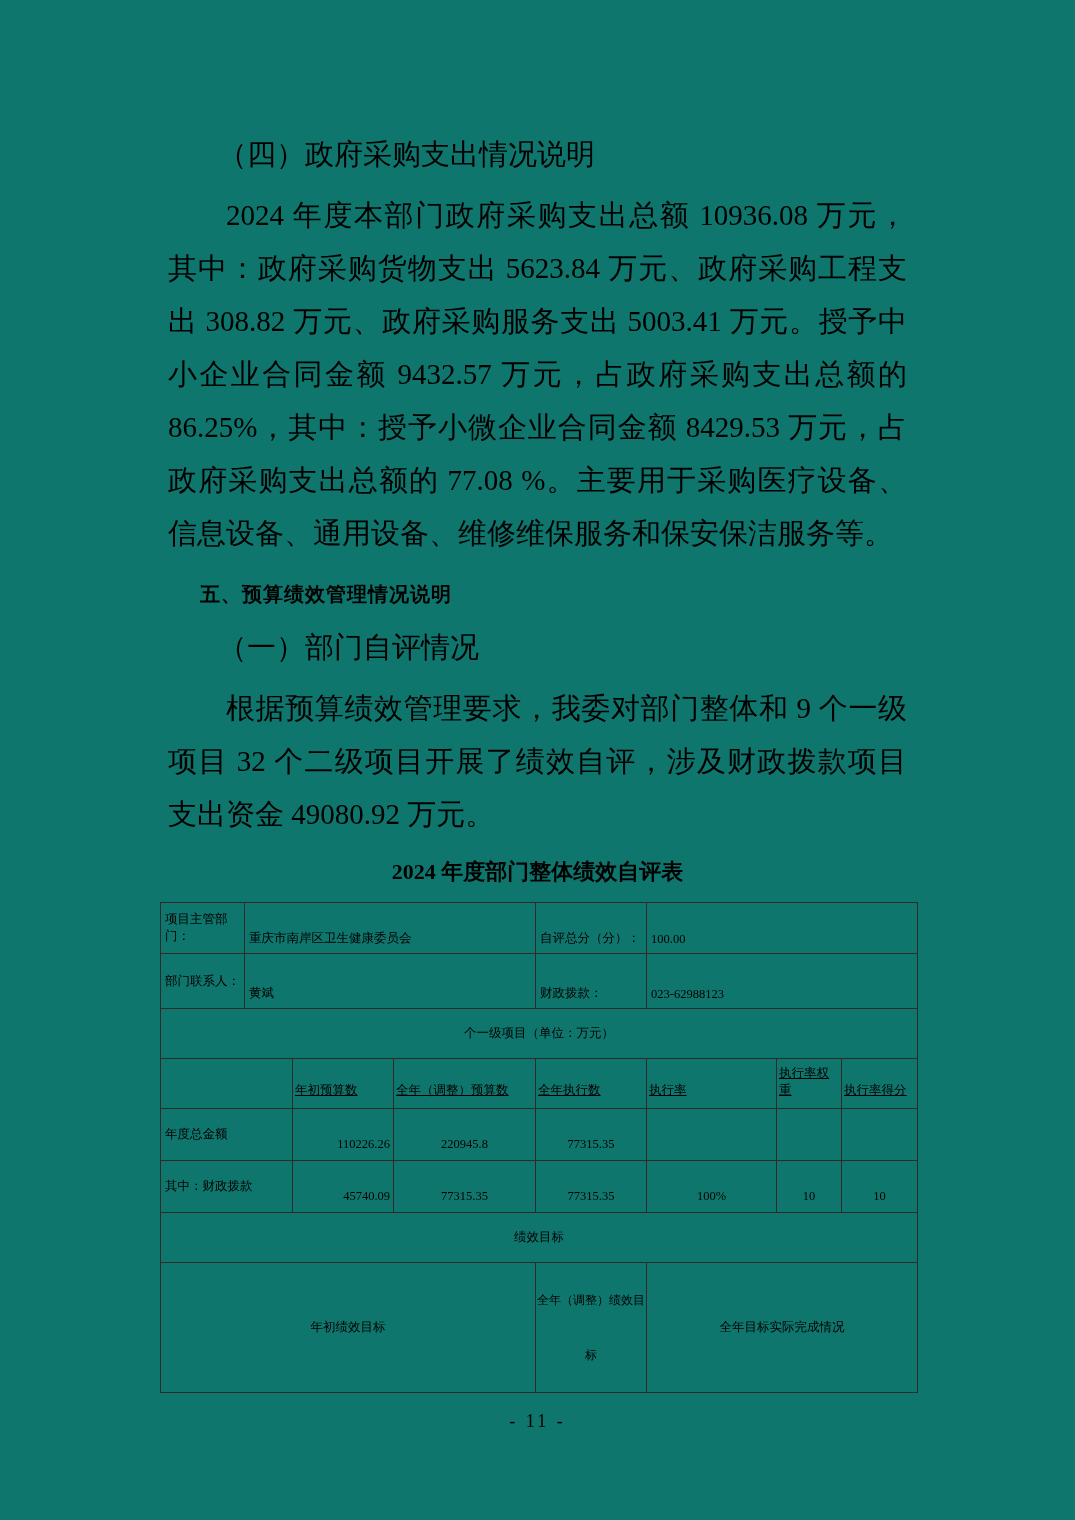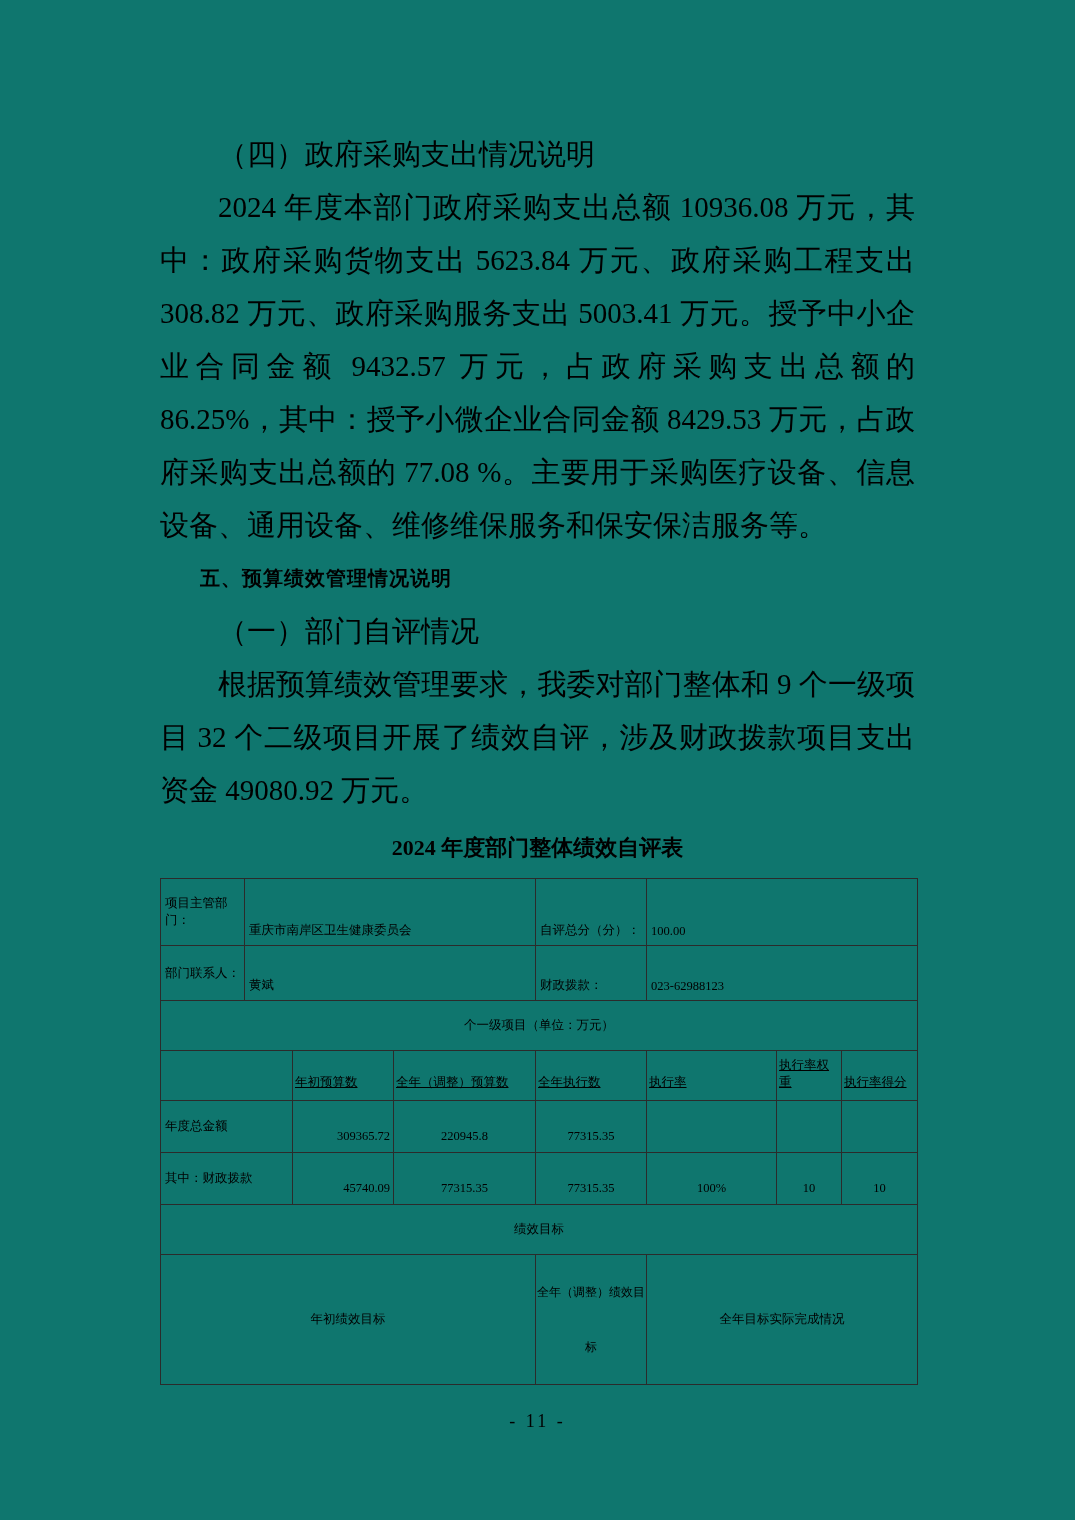--- a/index.html
+++ b/index.html
@@ -20,7 +20,7 @@
     overflow: hidden;
   }
   .para {
-    margin: 0;
+    margin: 8px;
     font-size: 29px;
     line-height: 53px;
     text-align: justify;

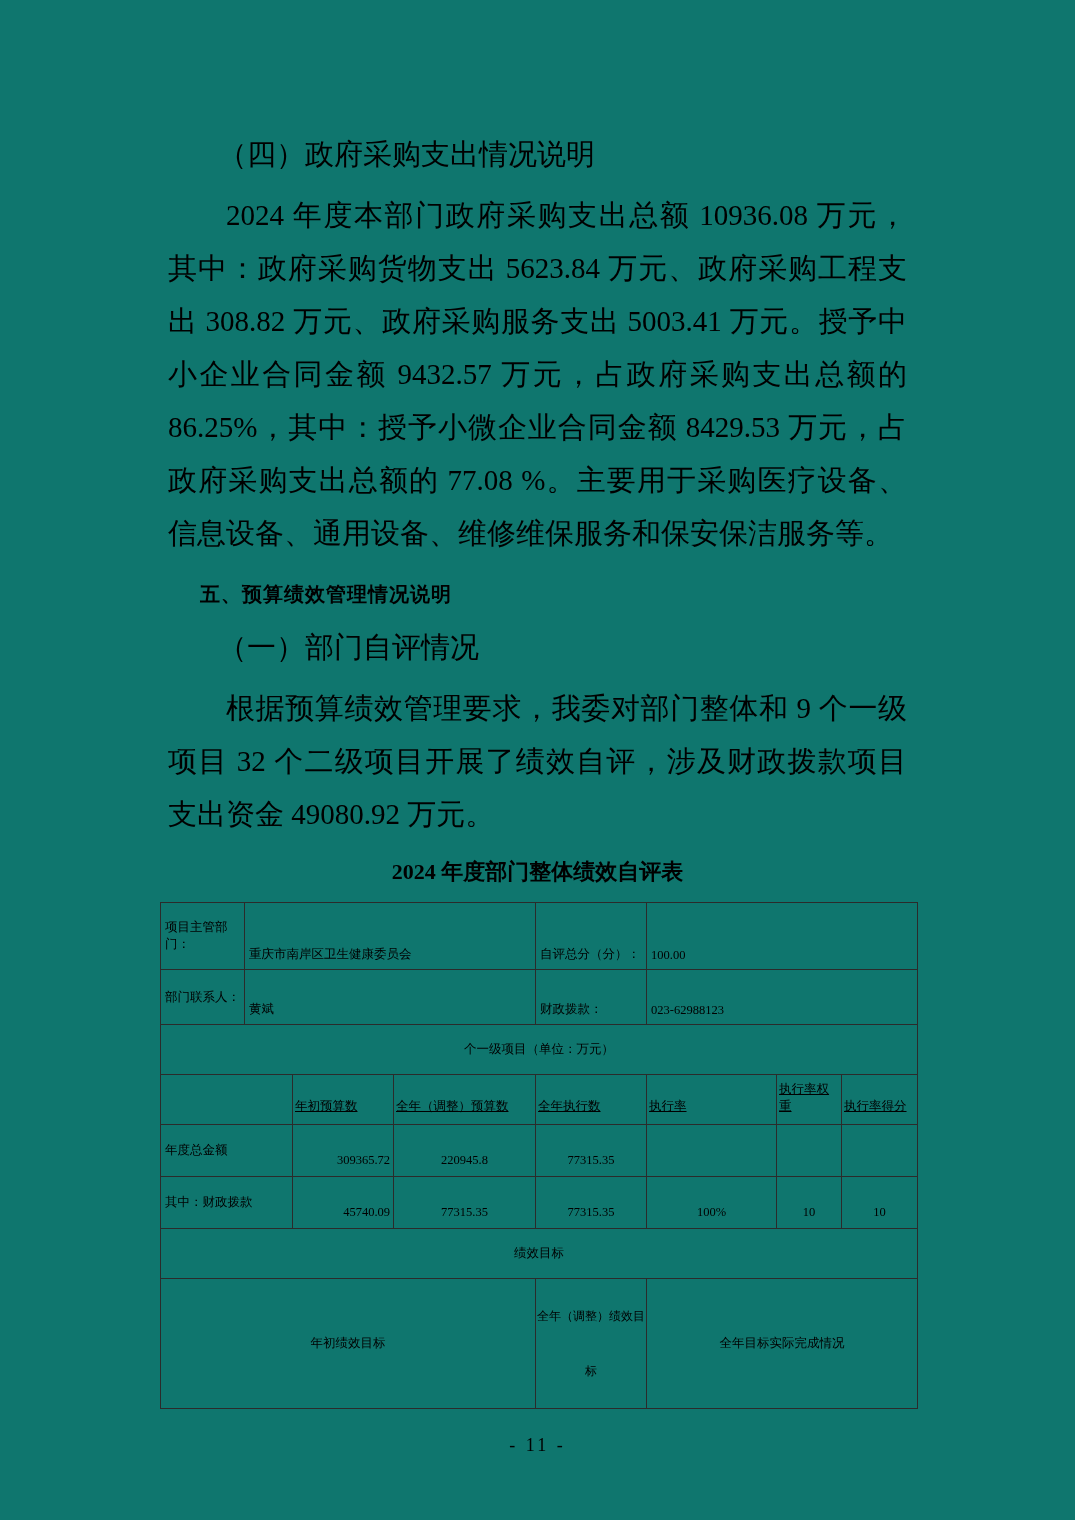--- a/index.html
+++ b/index.html
@@ -107,7 +107,7 @@
         <col style="width:76px">
     </colgroup>
     <tbody>
-      <tr style="height:67px">
+      <tr style="height:51px">
         <td class="t-label">项目主管部门：</td>
         <td class="t-value" colspan="3">重庆市南岸区卫生健康委员会</td>
         <td class="t-value">自评总分（分）：</td>

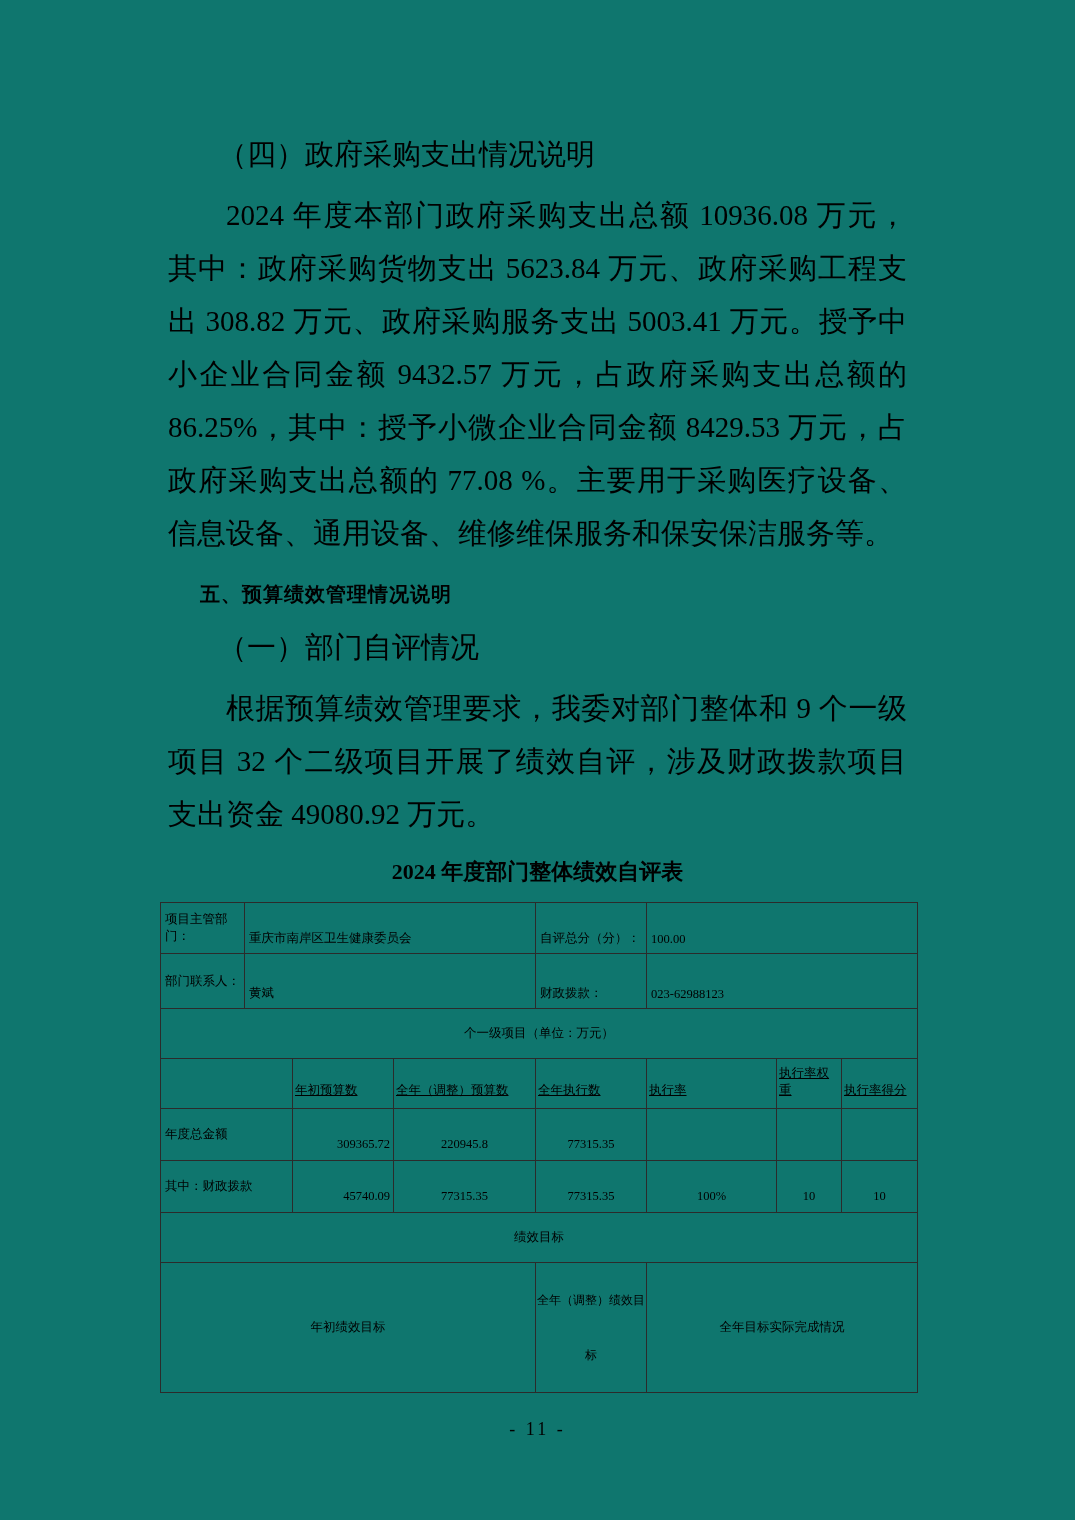--- a/index.html
+++ b/index.html
@@ -133,7 +133,7 @@
       </tr>
       <tr style="height:52px">
         <td class="t-label" colspan="2">年度总金额</td>
-        <td class="t-num-r">309365.72</td>
+        <td class="t-num-r">110226.26</td>
         <td class="t-num-c">220945.8</td>
         <td class="t-num-c">77315.35</td>
         <td class="t-num-c"></td>

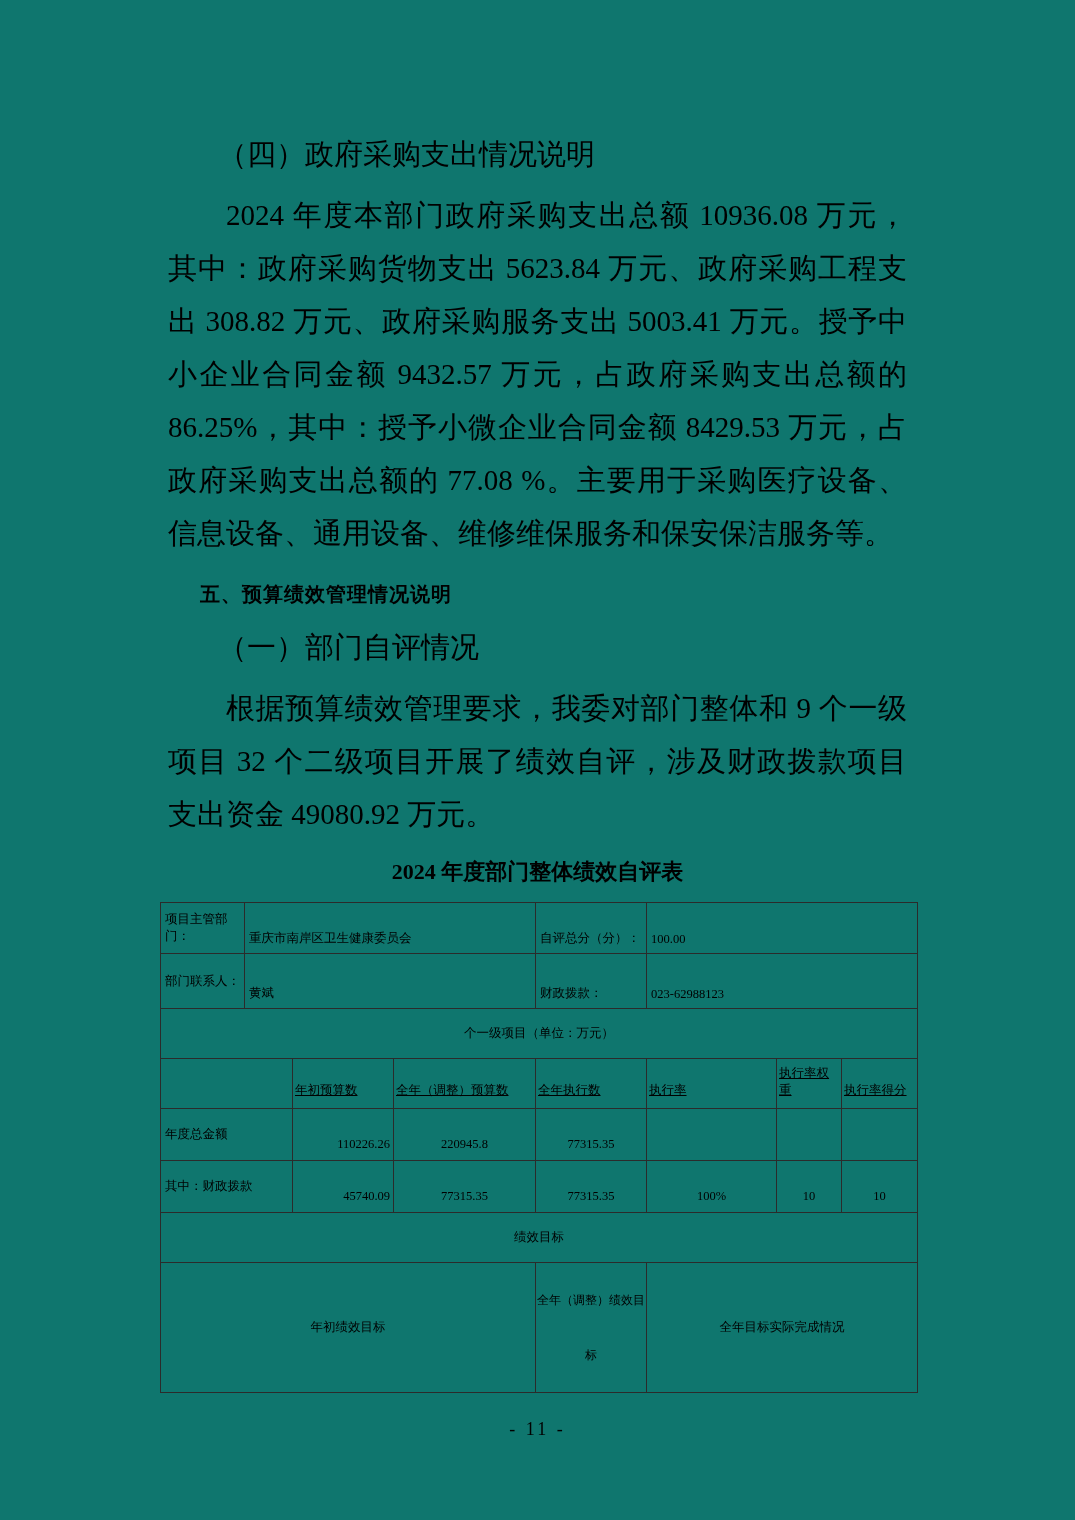--- a/index.html
+++ b/index.html
@@ -71,7 +71,7 @@
   .t-goal    { text-align: center; vertical-align: middle; }
   .t-goal-mid{ text-align: center; vertical-align: middle; font-size: 12px; padding: 0 1px !important; line-height: 55px; }
   .page-footer {
-    margin-top: 25px;
+    margin-top: 17px;
     text-align: center;
     font-size: 18px;
     line-height: 22px;

